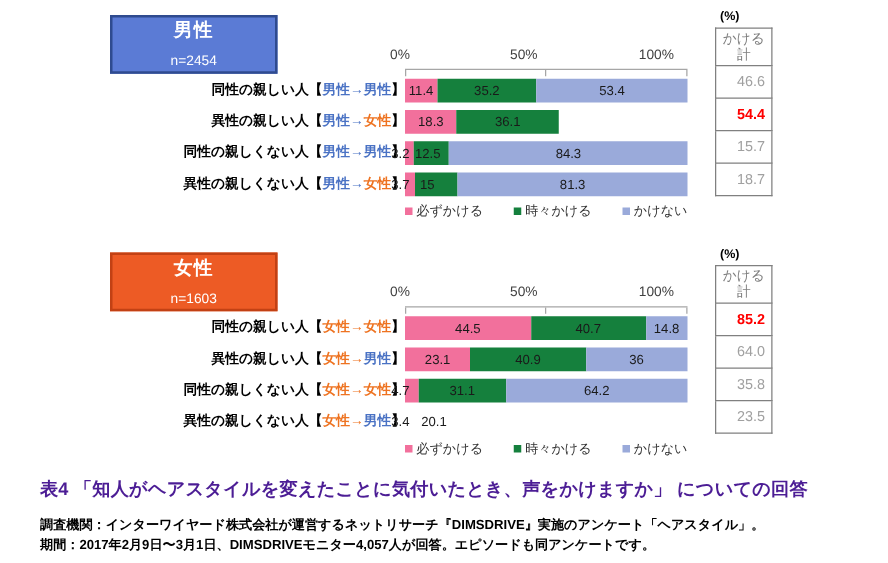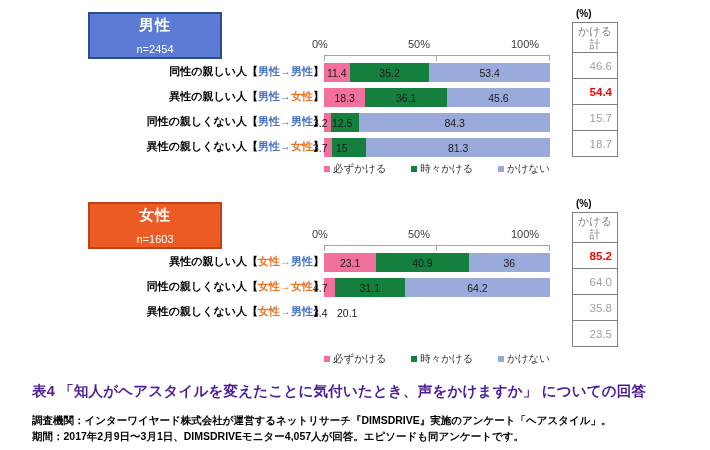--- a/index.html
+++ b/index.html
@@ -278,7 +278,6 @@
       <div class="bar">
         <div class="seg seg-always" style="width:18.3%">18.3</div>
         <div class="seg seg-sometimes" style="width:36.1%">36.1</div>
-        <div class="seg seg-never" style="width:45.6%">45.6</div>
       </div>
     </div>
 

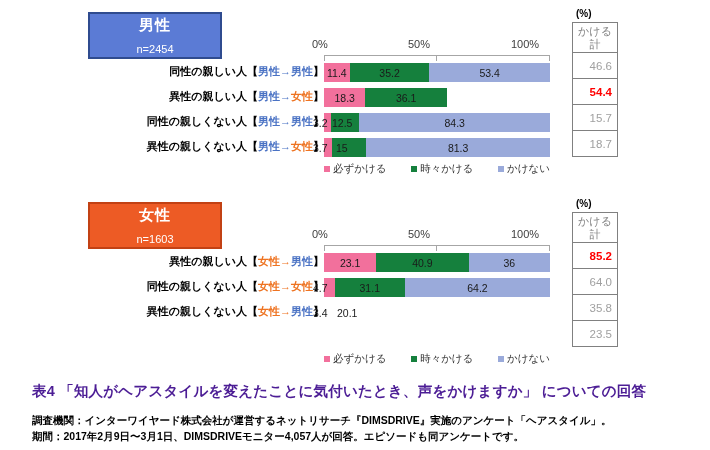--- a/index.html
+++ b/index.html
@@ -362,6 +362,14 @@
 
   <div class="rows">
 
+    <div class="row">
+      <div class="row-label"><span>同性の親しい人【</span><span class="f">女性</span><span class="f">→</span><span class="f">女性</span><span>】</span></div>
+      <div class="bar">
+        <div class="seg seg-always" style="width:44.5%">44.5</div>
+        <div class="seg seg-sometimes" style="width:40.7%">40.7</div>
+        <div class="seg seg-never" style="width:14.8%">14.8</div>
+      </div>
+    </div>
 
     <div class="row">
       <div class="row-label"><span>異性の親しい人【</span><span class="f">女性</span><span class="f">→</span><span class="m">男性</span><span>】</span></div>

